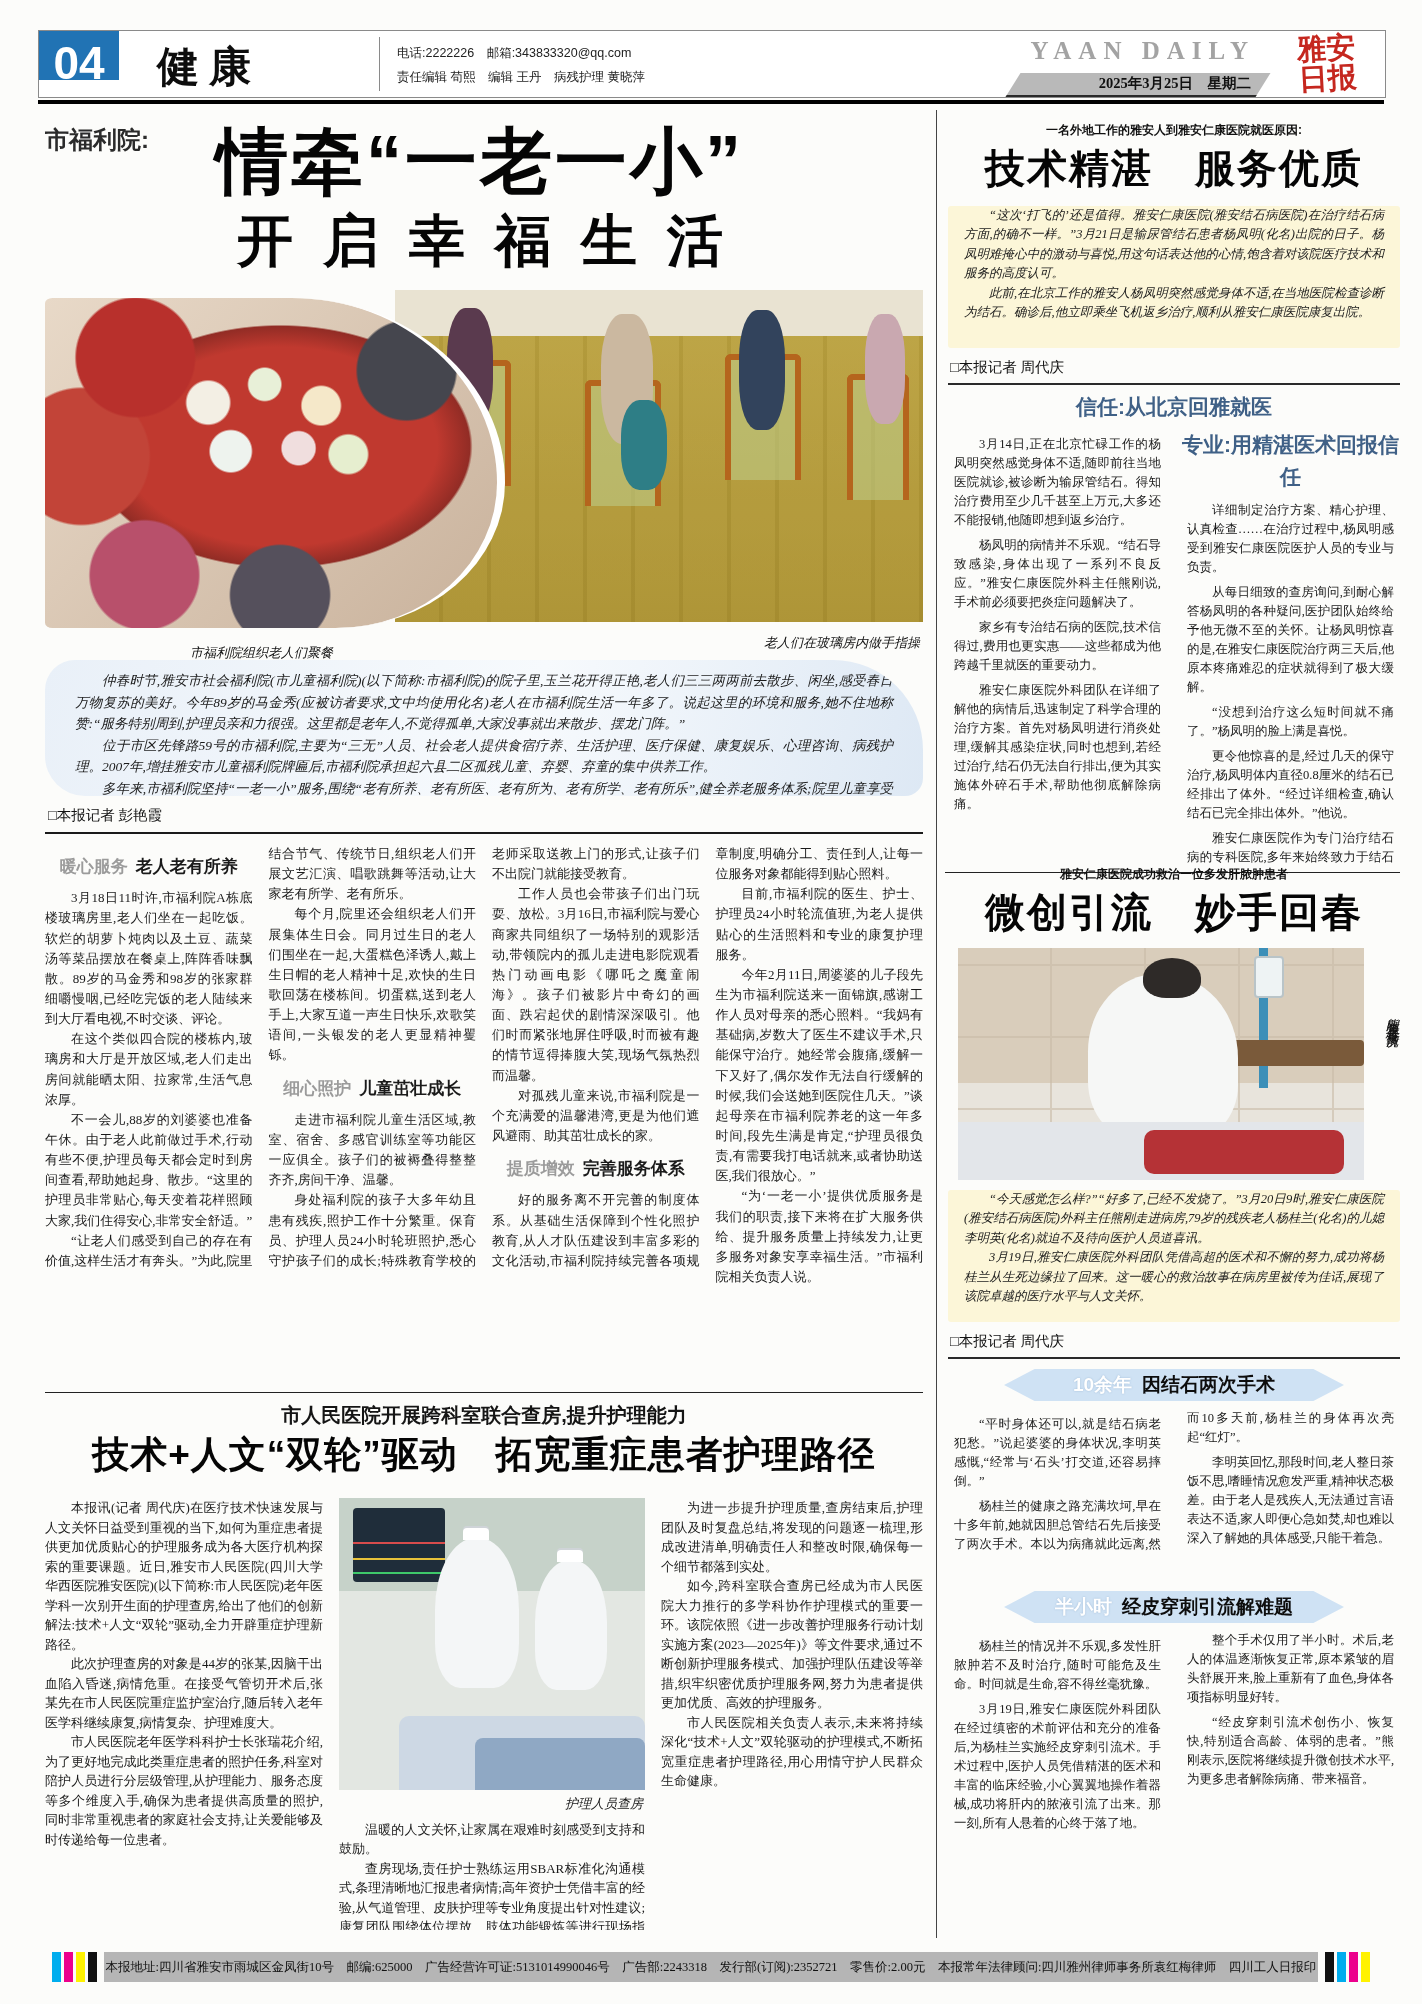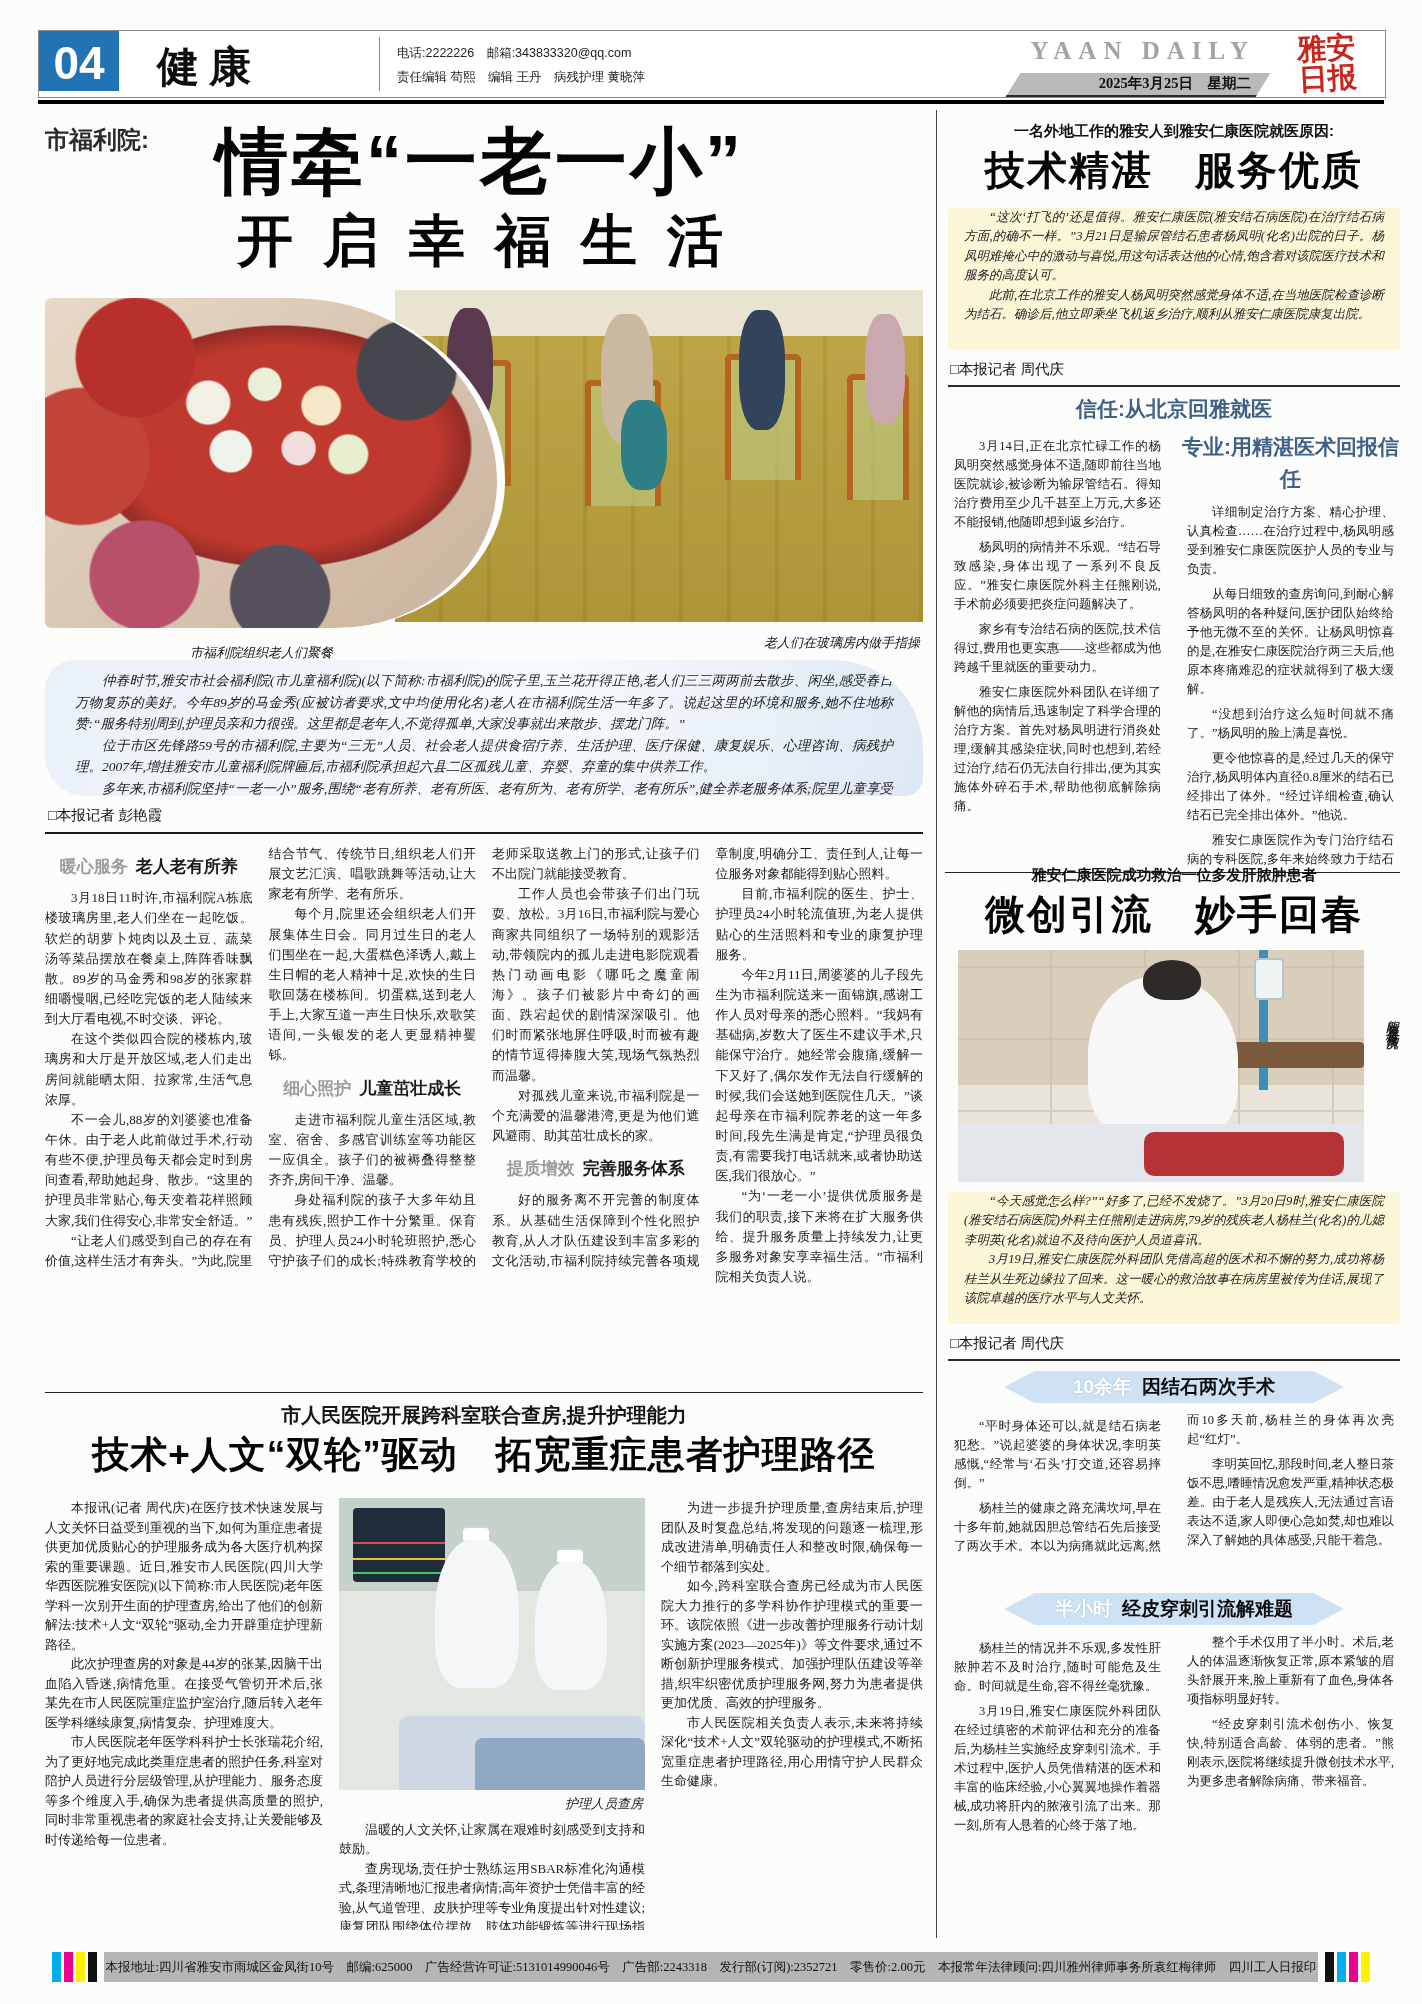--- a/index.html
+++ b/index.html
@@ -7,7 +7,7 @@
         font-family:"Liberation Serif",serif;color:#1a1a1a;overflow:hidden;}
   
   .hdr{position:absolute;left:38px;top:30px;width:1346px;height:66px;border:1px solid #8a8a8a;background:#fff;}
-  .hdr-pagenum{position:absolute;left:0;top:0;width:80px;height:60px;background:#2173b4;color:#fff;
+  .hdr-pagenum{position:absolute;left:0;top:0;width:80px;height:49px;background:#2173b4;color:#fff;
       font-family:"Liberation Sans",sans-serif;font-size:46px;font-weight:bold;text-align:center;line-height:64px;}
   .hdr-section{position:absolute;left:118px;top:8px;width:210px;font-family:"Liberation Sans",sans-serif;
       font-size:42px;font-weight:900;letter-spacing:10px;color:#0d0d0d;}

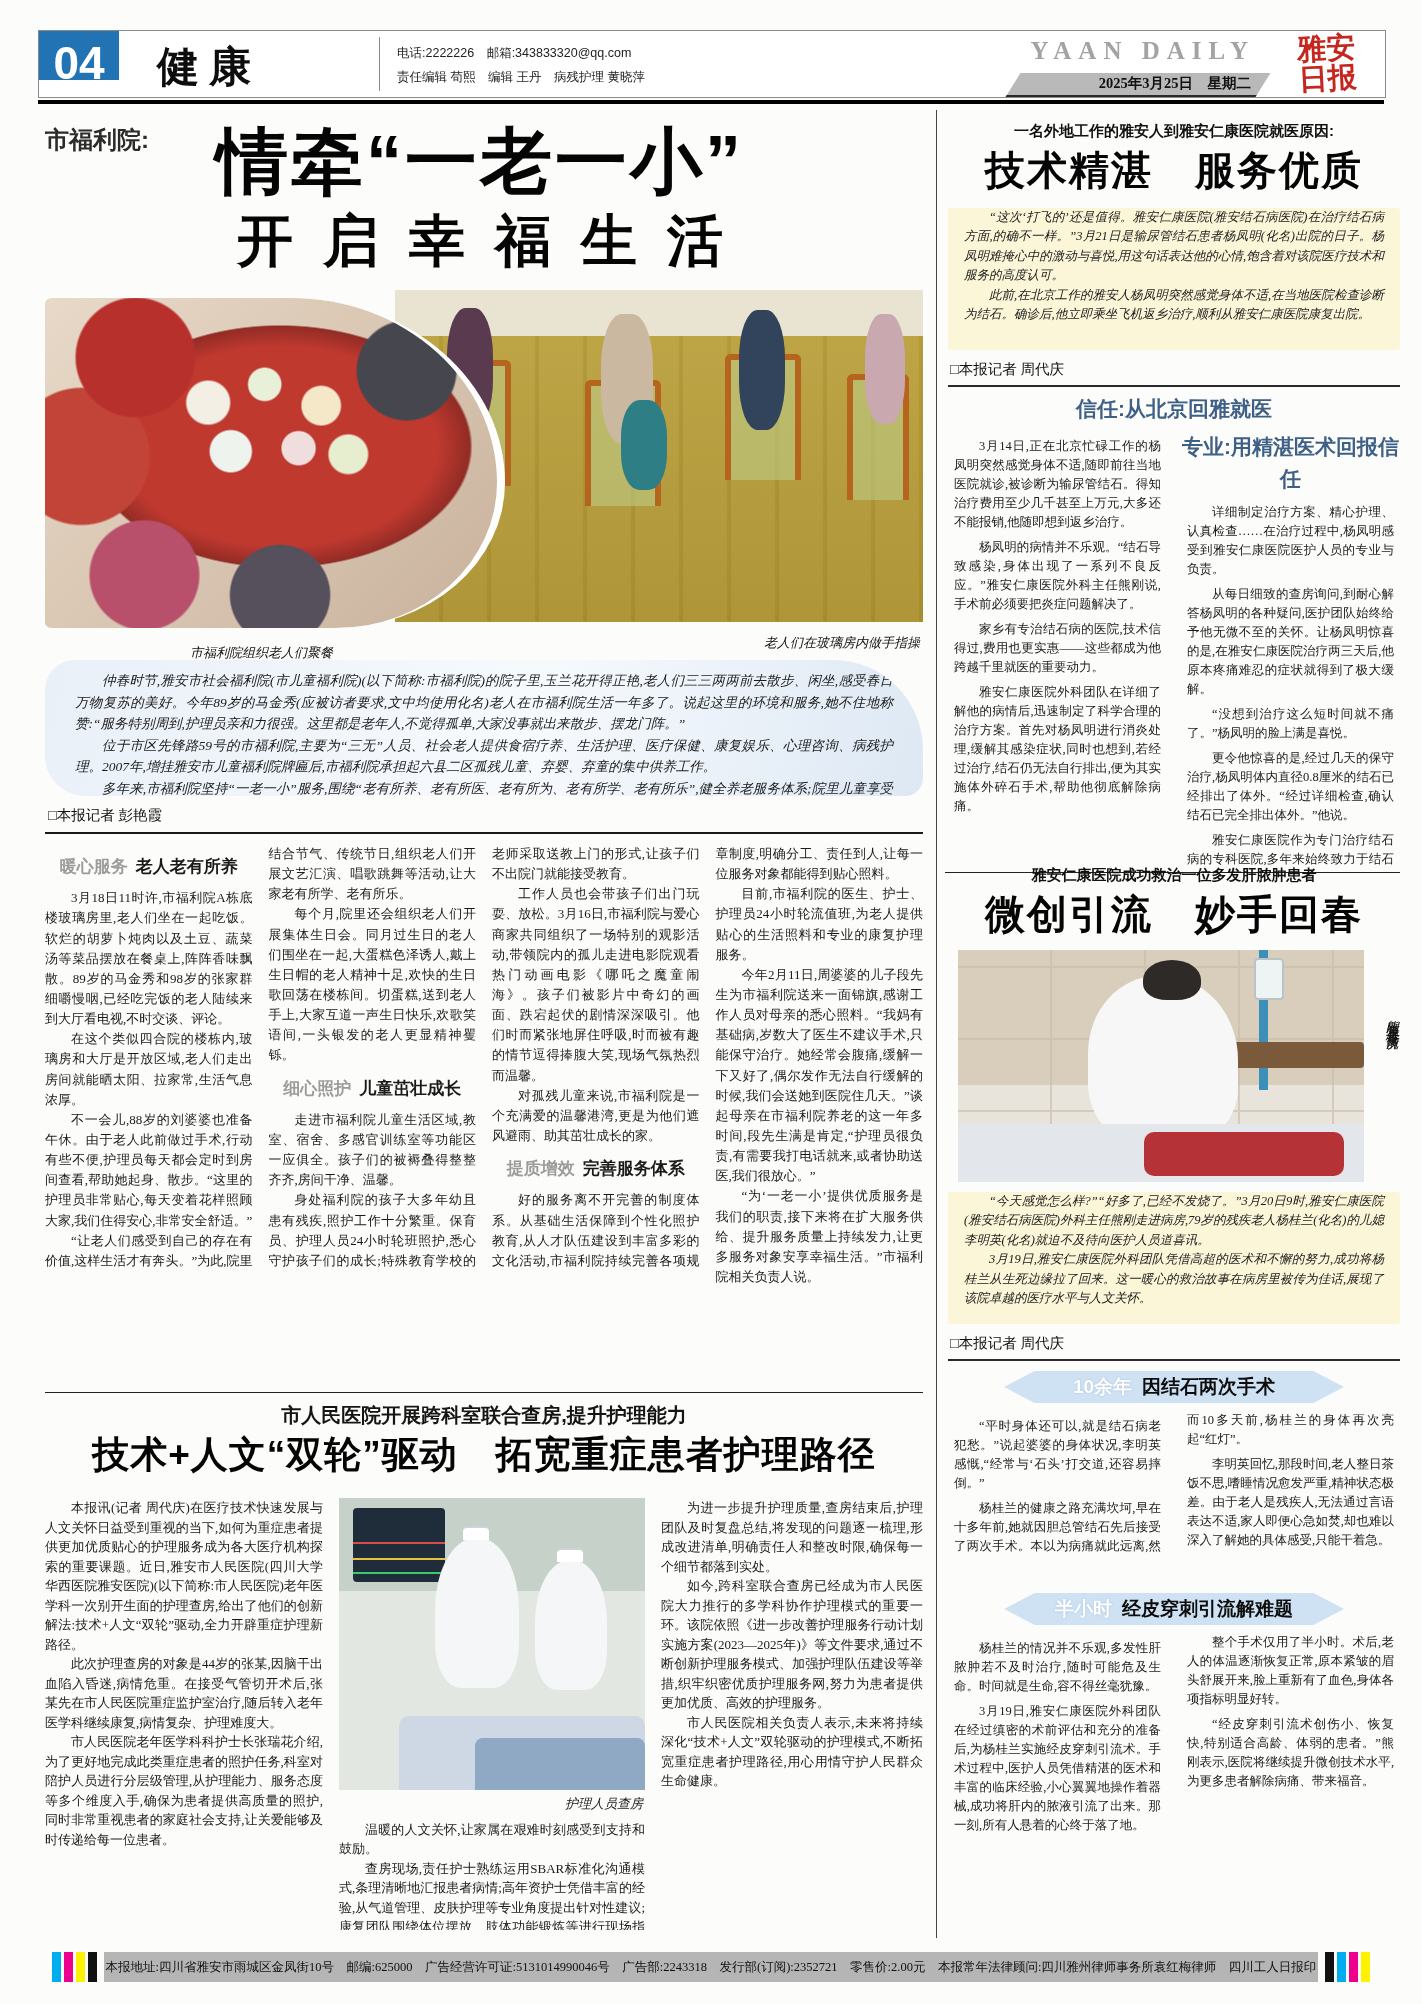--- a/index.html
+++ b/index.html
@@ -95,7 +95,7 @@
   .blanket-b{position:absolute;right:0;bottom:0;width:170px;height:52px;background:#8fa8c4;border-radius:8px 8px 0 0;}
   .ward-cap{margin:4px 2px 6px 0;text-align:right;font-size:13px;font-style:italic;}
   
-  .r-kicker{text-align:center;font-family:"Liberation Sans",sans-serif;font-size:15px;font-weight:bold;color:#111;}
+  .r-kicker{text-align:center;font-family:"Liberation Sans",sans-serif;font-size:12px;font-weight:bold;color:#111;}
   .r-headline{text-align:center;font-family:"Liberation Sans",sans-serif;font-size:40px;font-weight:900;
       color:#050505;letter-spacing:2px;margin:2px 0 0 0;}
   .lead{box-sizing:border-box;background:#fcf6d8;border-radius:3px;padding:0 16px;

